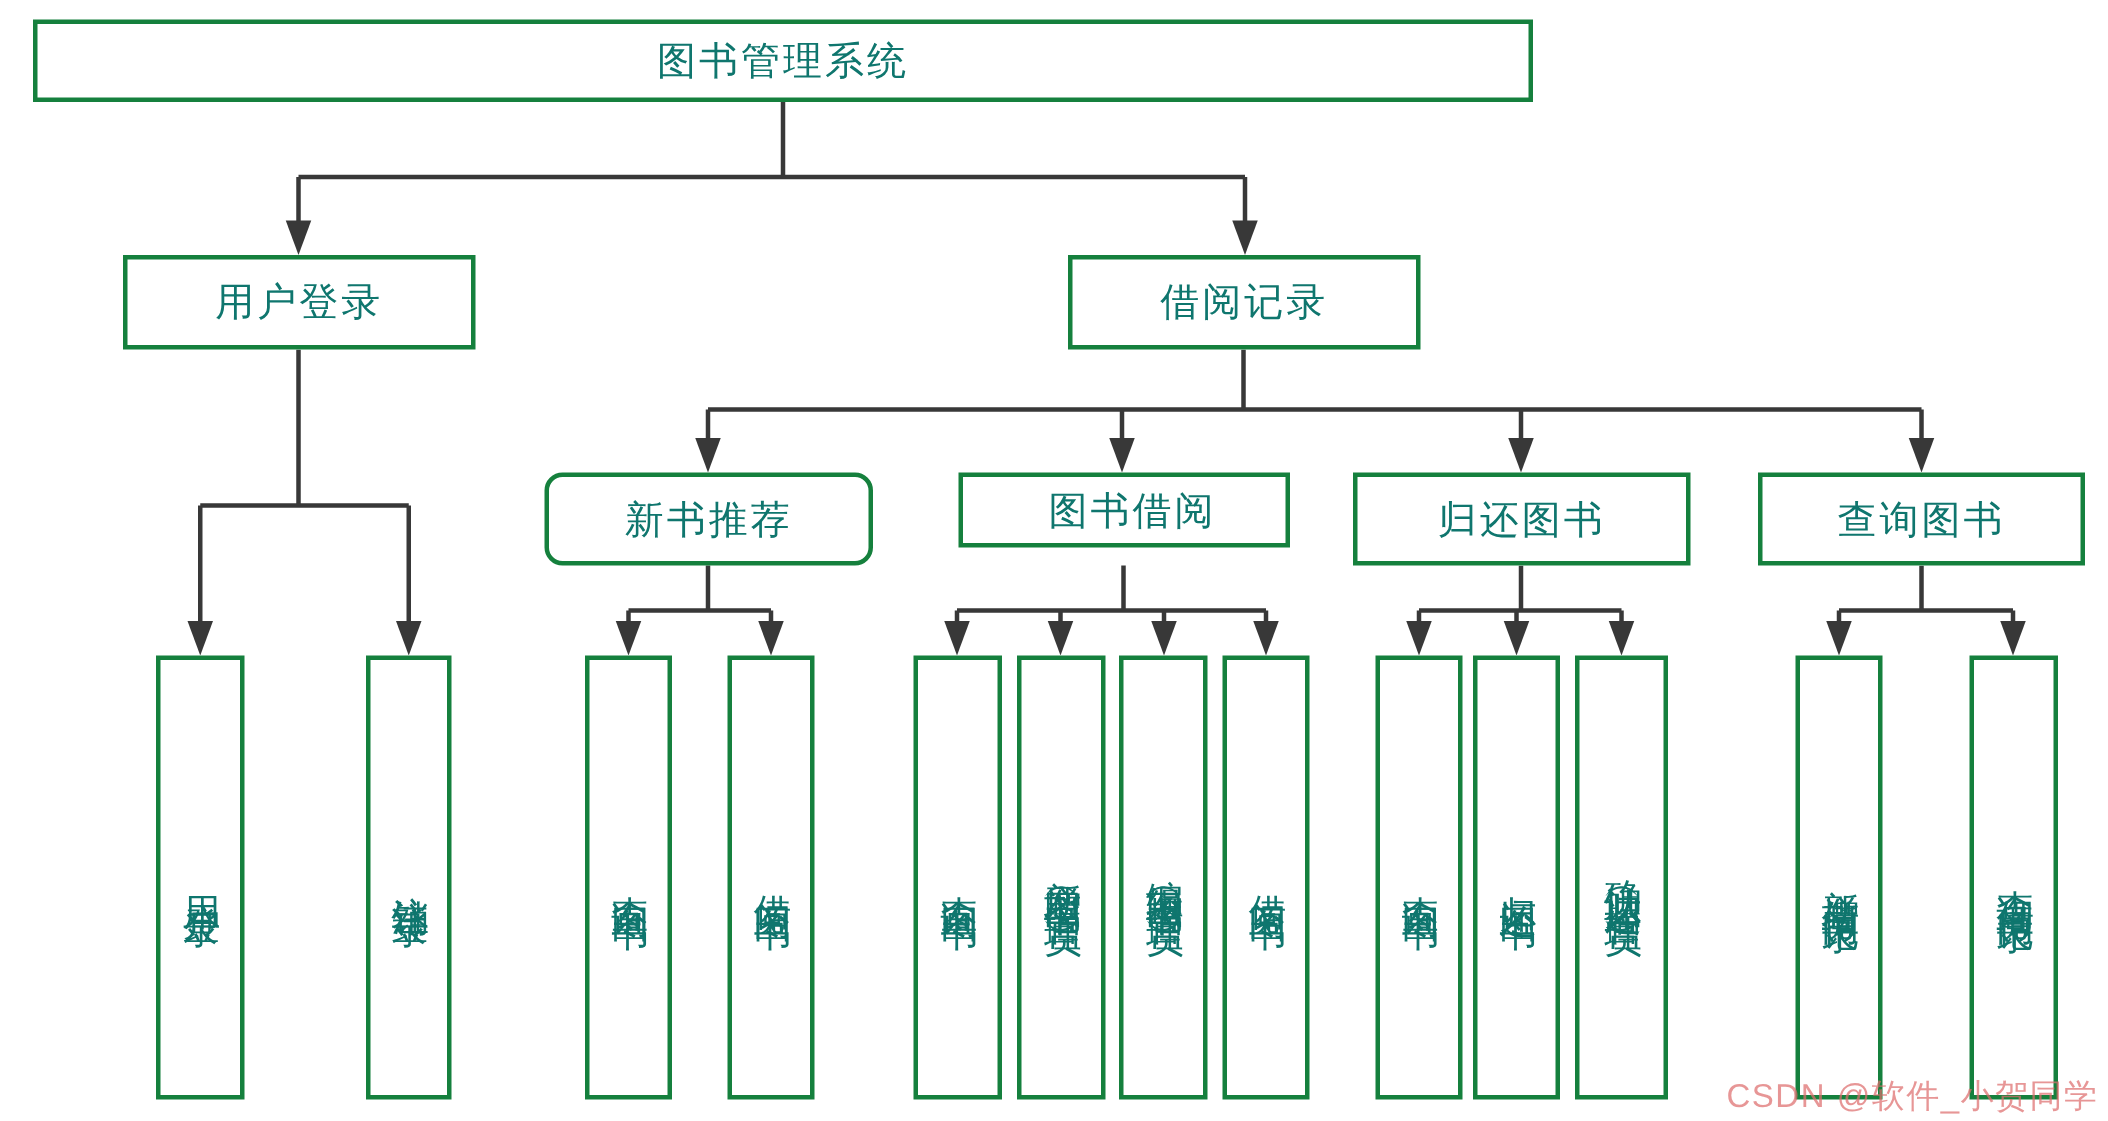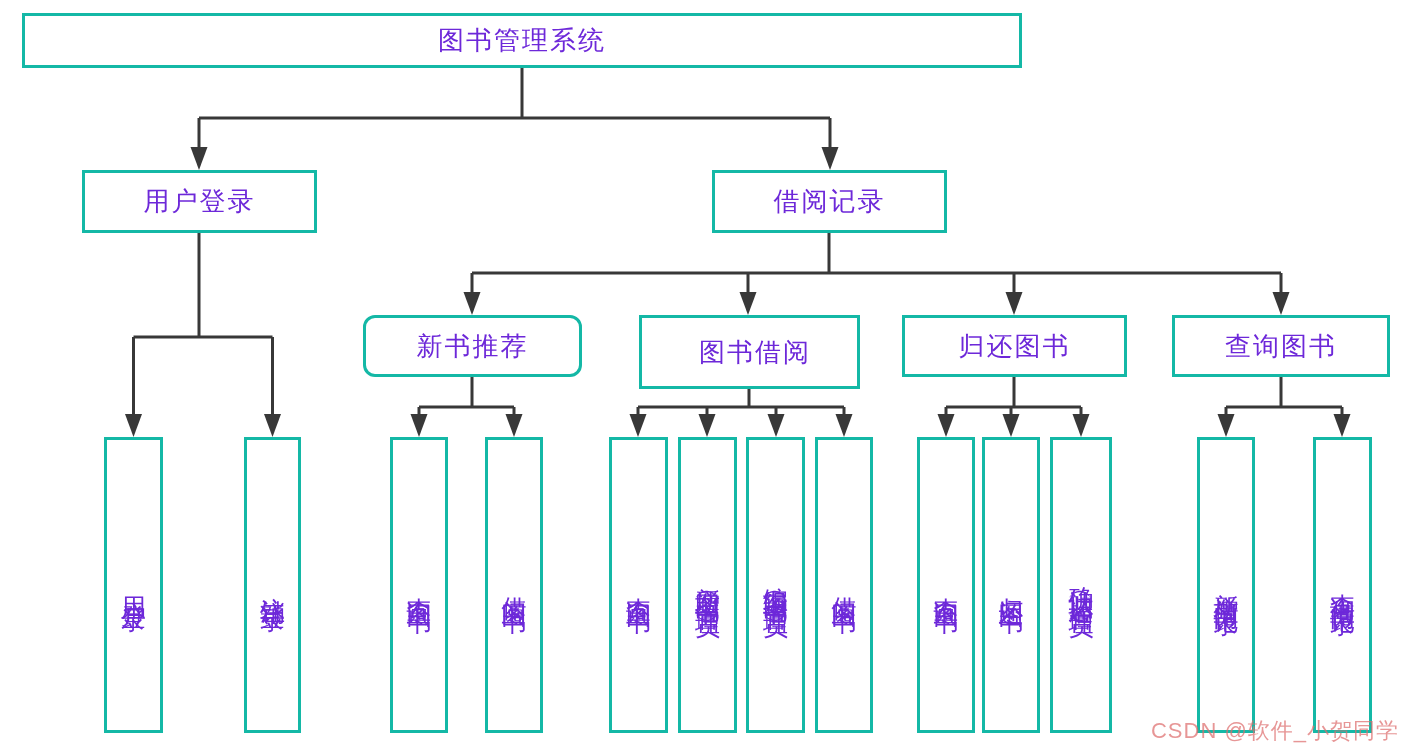--- a/index.html
+++ b/index.html
@@ -25,12 +25,12 @@
   .node {
     position: absolute;
     box-sizing: border-box;
-    border: 3px solid #14b8a6;
+    border: 3px solid #15803d;
     background: #ffffff;
     display: flex;
     align-items: center;
     justify-content: center;
-    color: #6d28d9;
+    color: #0f766e;
     z-index: 2;
     text-align: right;
   }

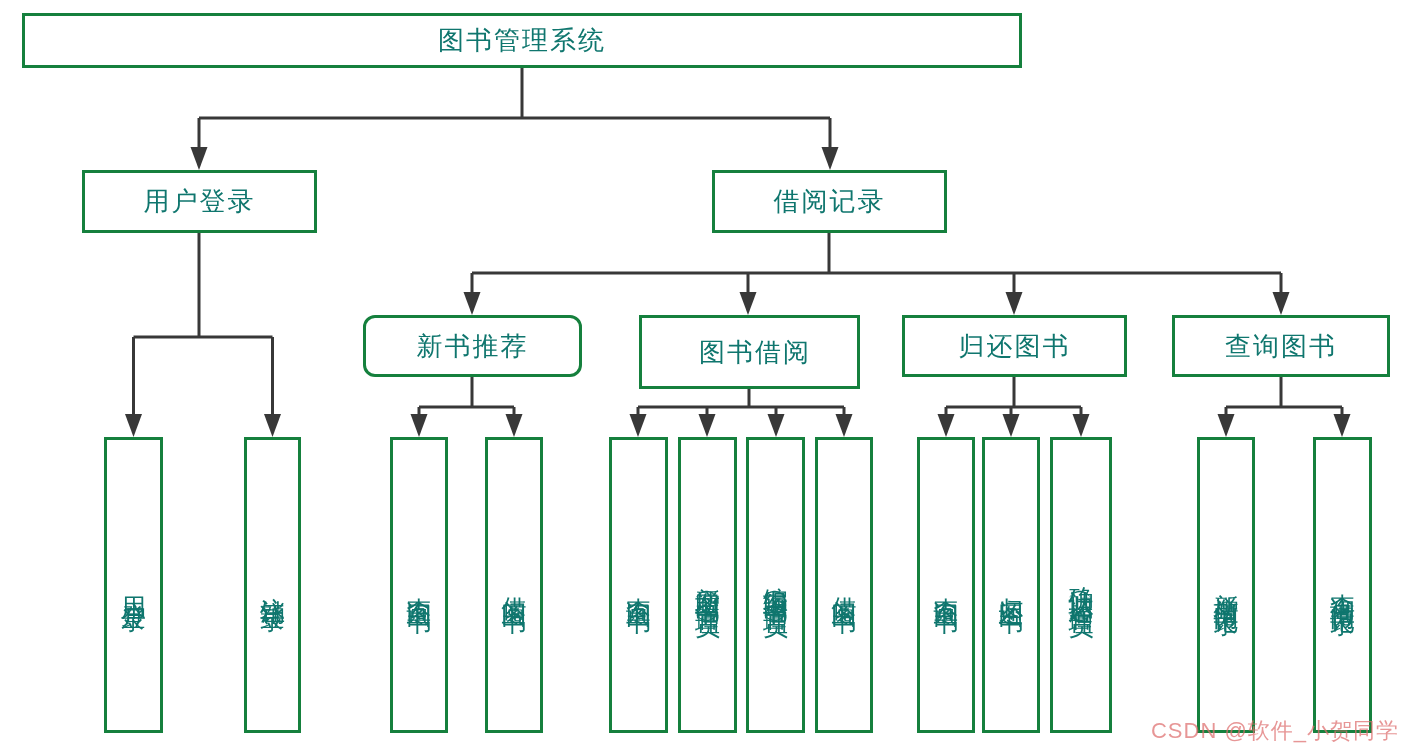--- a/index.html
+++ b/index.html
@@ -122,7 +122,7 @@
   <div class="node h" style="left:363px; top:315px; width:219px; height:62px;border-radius:12px;">
     <span>新书推荐</span>
   </div>
-  <div class="node h" style="left:639px; top:315px; width:221px; height:74px;padding-left:11px;">
+  <div class="node h" style="left:639px; top:315px; width:221px; height:50px;padding-left:11px;">
     <span>图书借阅</span>
   </div>
   <div class="node h" style="left:902px; top:315px; width:225px; height:62px;">

